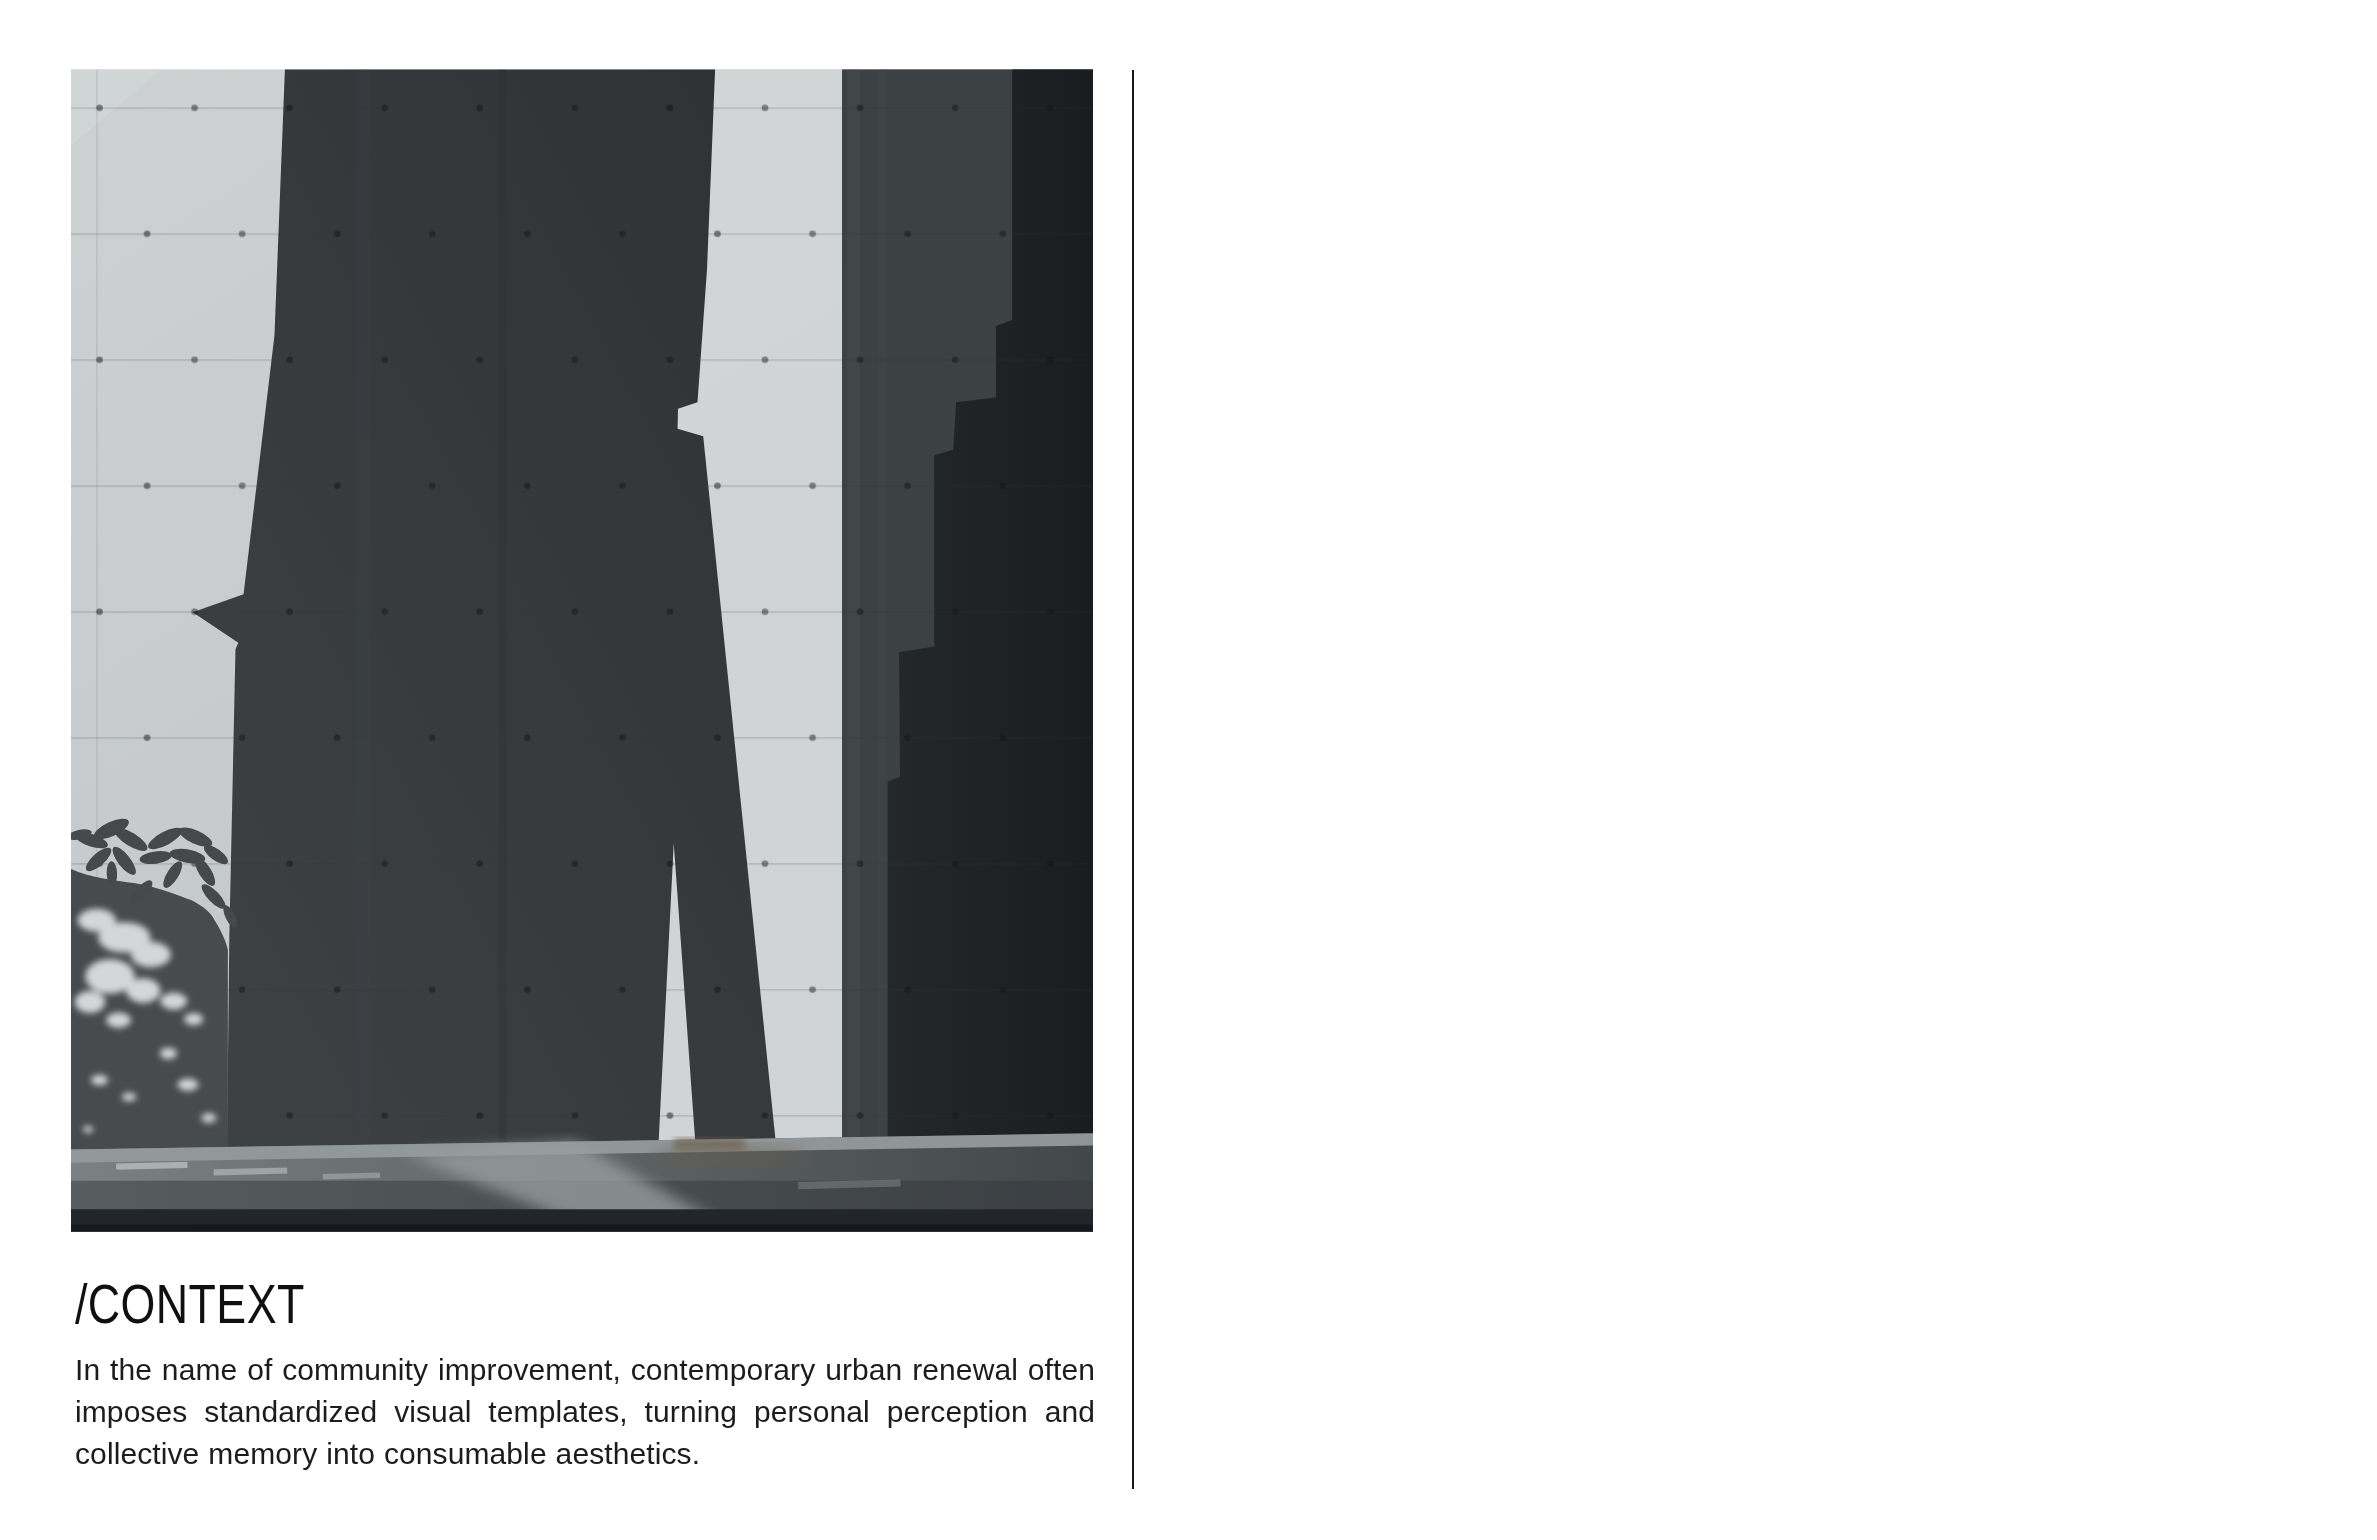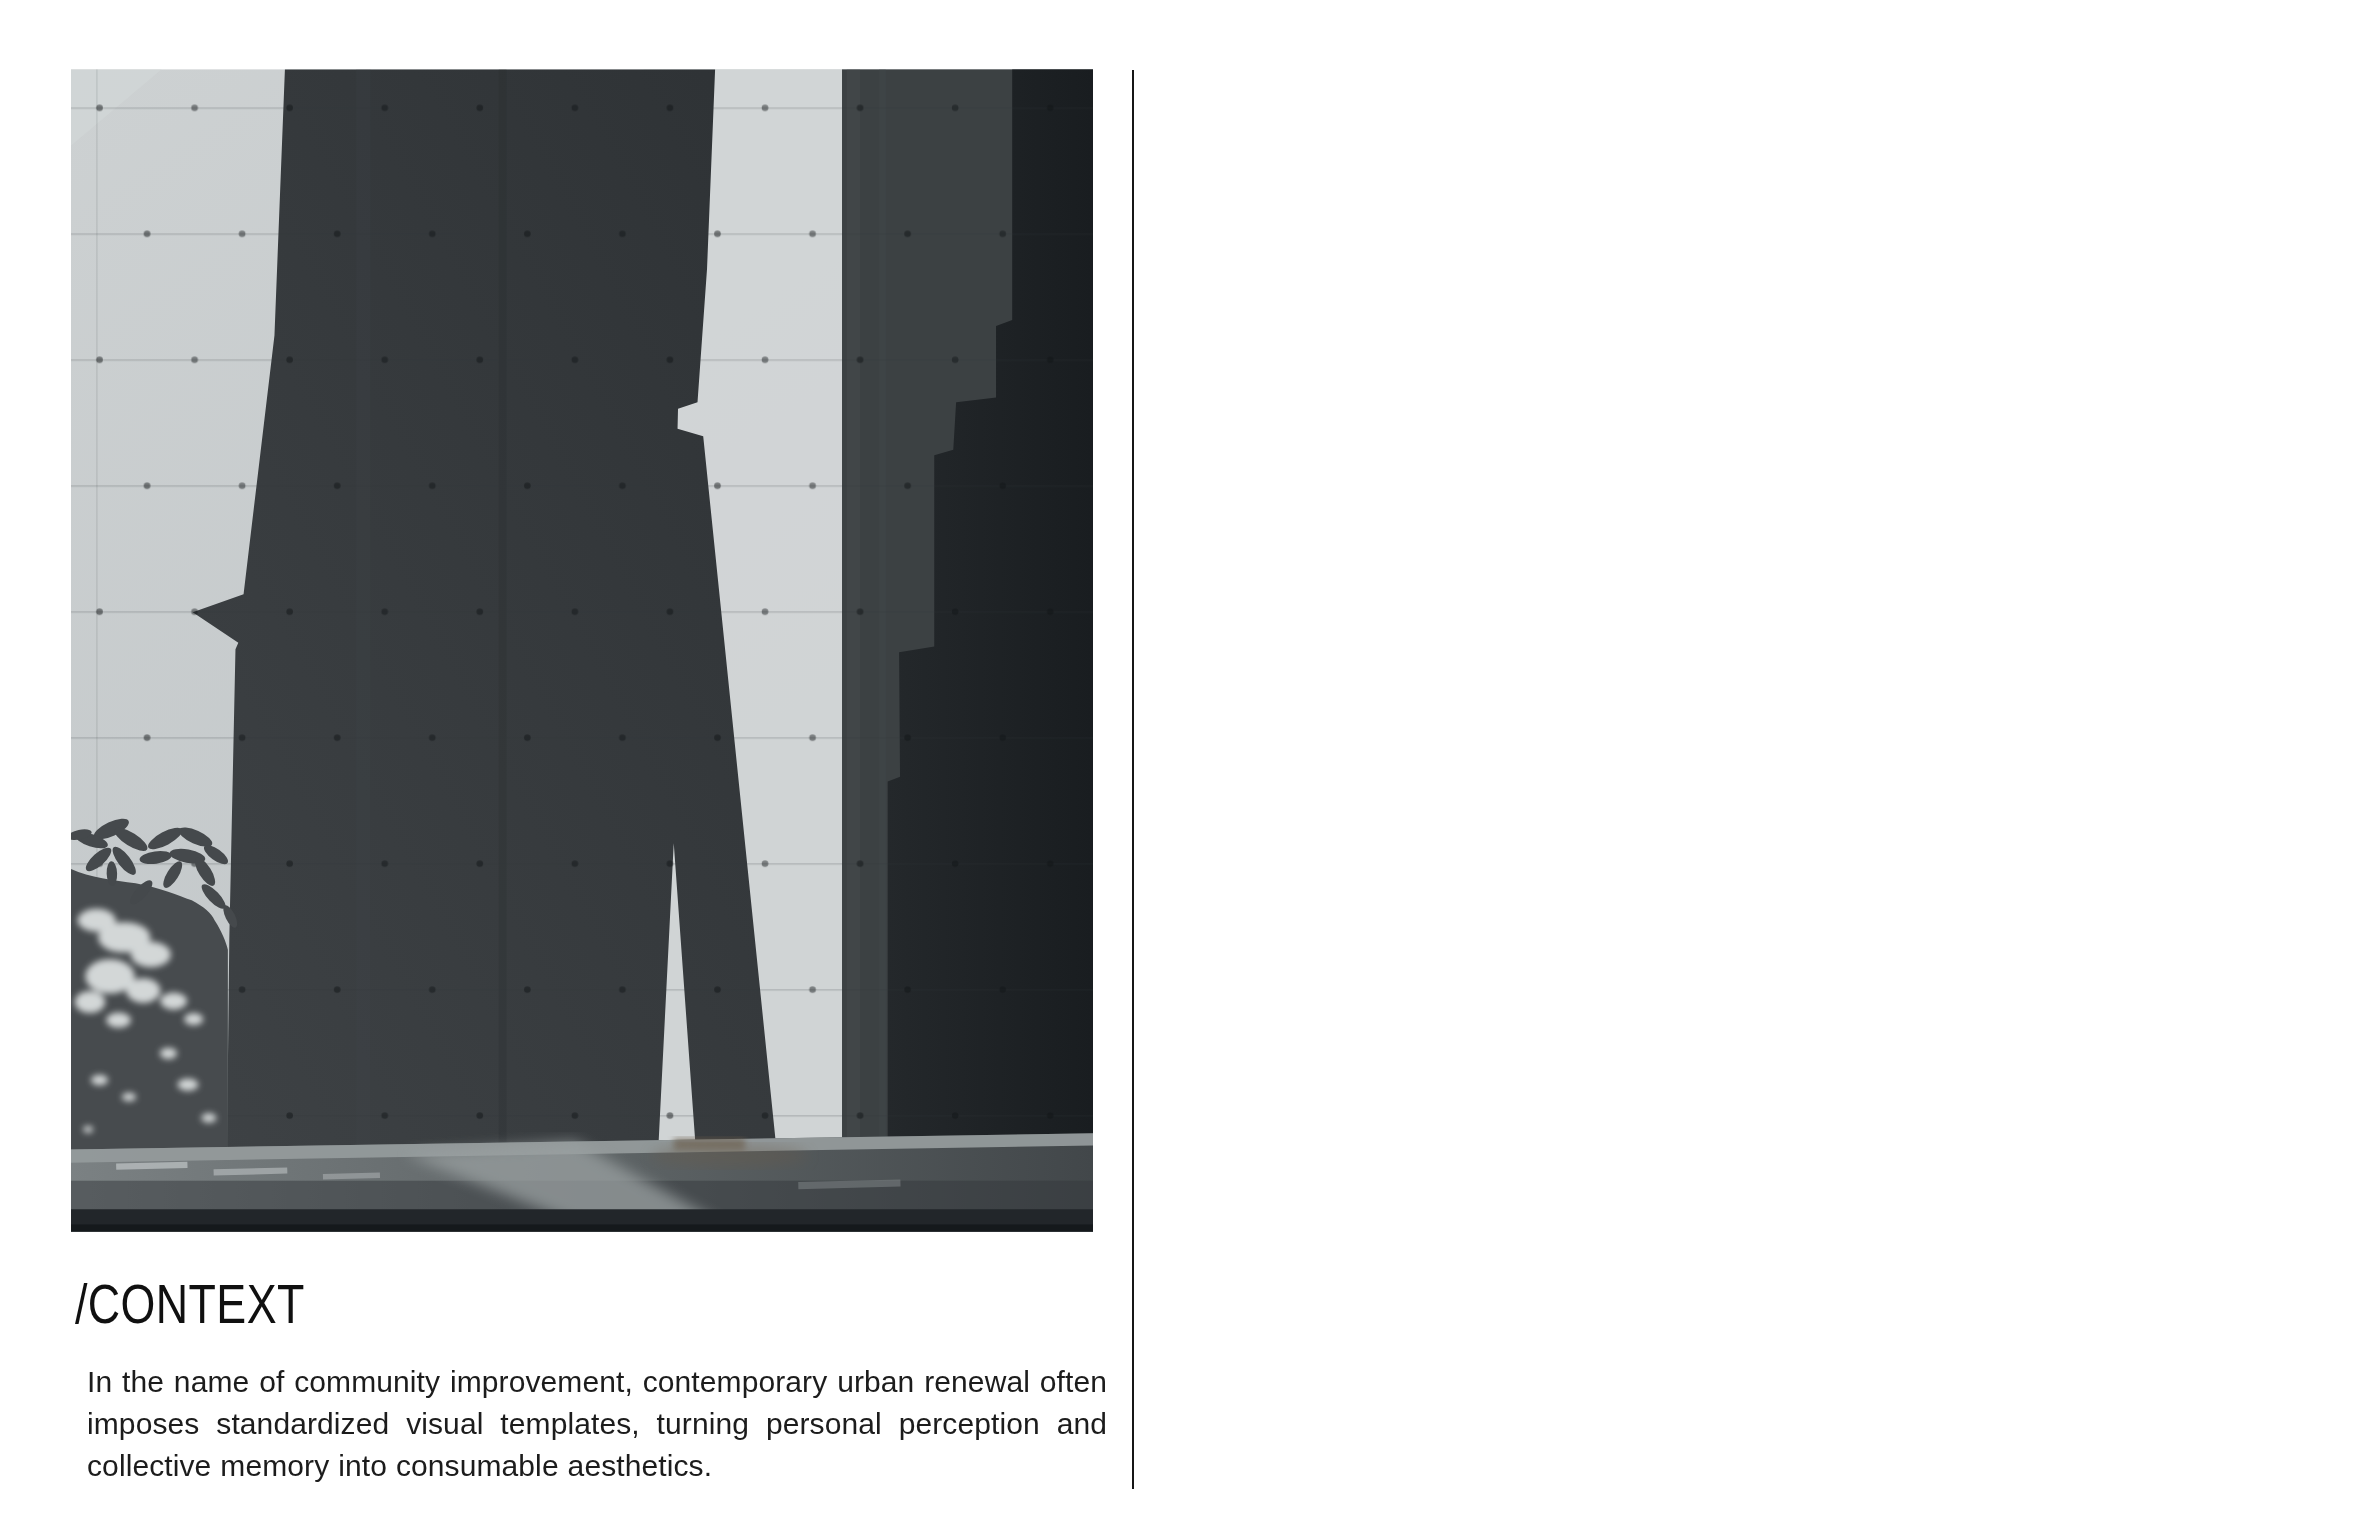--- a/index.html
+++ b/index.html
@@ -12,7 +12,7 @@
   .heading{position:absolute;left:75px;top:1271px;margin:0;font-size:56px;font-weight:500;
            color:#101010;letter-spacing:0.5px;transform:scaleX(.8);transform-origin:left top;
            white-space:nowrap;}
-  .para{position:absolute;left:75px;top:1349px;width:1020px;margin:12px;font-size:30px;
+  .para{position:absolute;left:75px;top:1349px;width:1020px;margin:0;font-size:30px;
         line-height:42px;text-align:justify;color:#1c1c1c;letter-spacing:0.1px;word-spacing:0.5px;}
 
   .divider{position:absolute;left:1132px;top:70px;width:1.9px;height:1419px;

